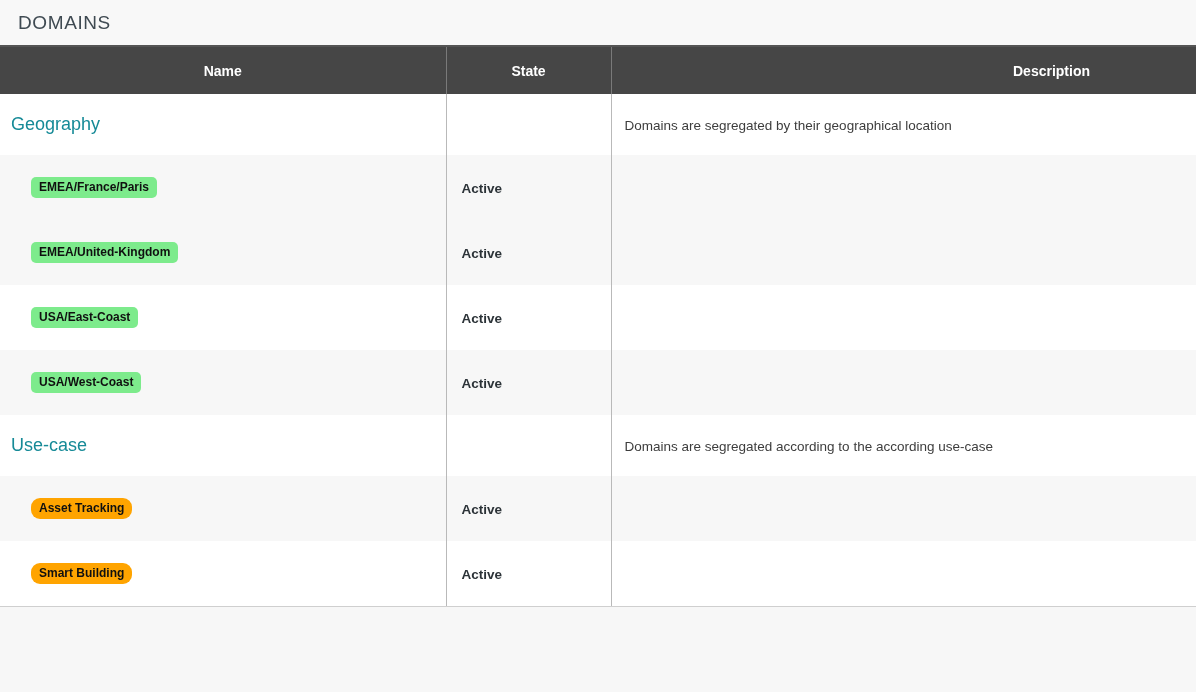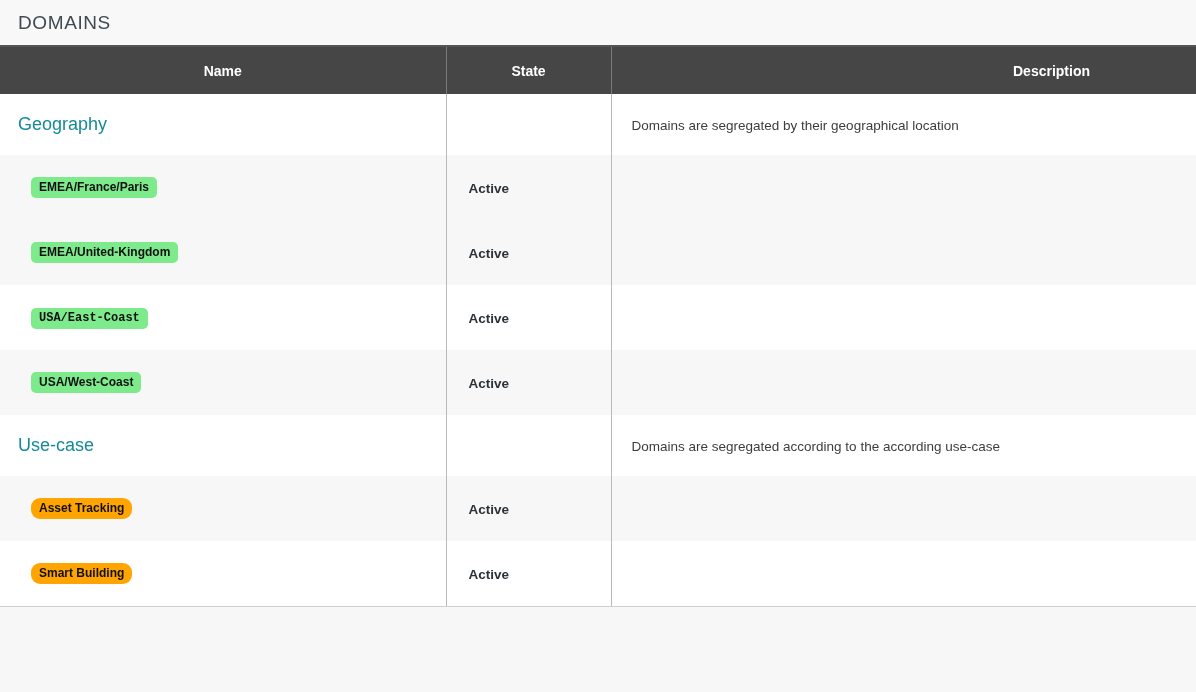--- a/index.html
+++ b/index.html
@@ -75,7 +75,7 @@
 
   tbody td {
     height: 65px;
-    padding: 8px;
+    padding: 1px;
     vertical-align: middle;
     border-right: 1px solid #b9b9b9;
     border-bottom: none;

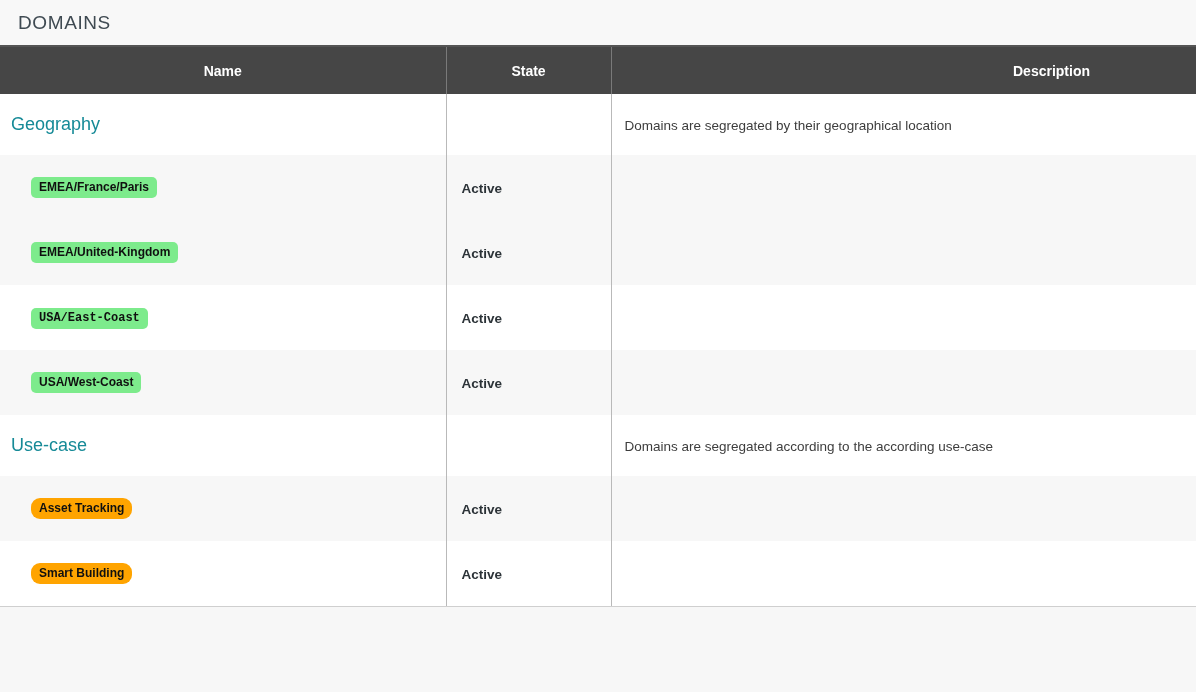--- a/index.html
+++ b/index.html
@@ -170,7 +170,7 @@
             <td class="cell-desc"><span class="group-desc"></span></td>
           </tr>
           <tr class="row-plain">
-            <td class="badge-cell"><span class="badge green" style="background: rgb(125, 235, 140); font-family: Liberation Mono, monospace;">USA/East-Coast</span></td>
+            <td class="badge-cell"><span class="badge green" style="background: rgb(125, 235, 140);">USA/East-Coast</span></td>
             <td><span class="state-text">Active</span></td>
             <td class="cell-desc"><span class="group-desc"></span></td>
           </tr>

